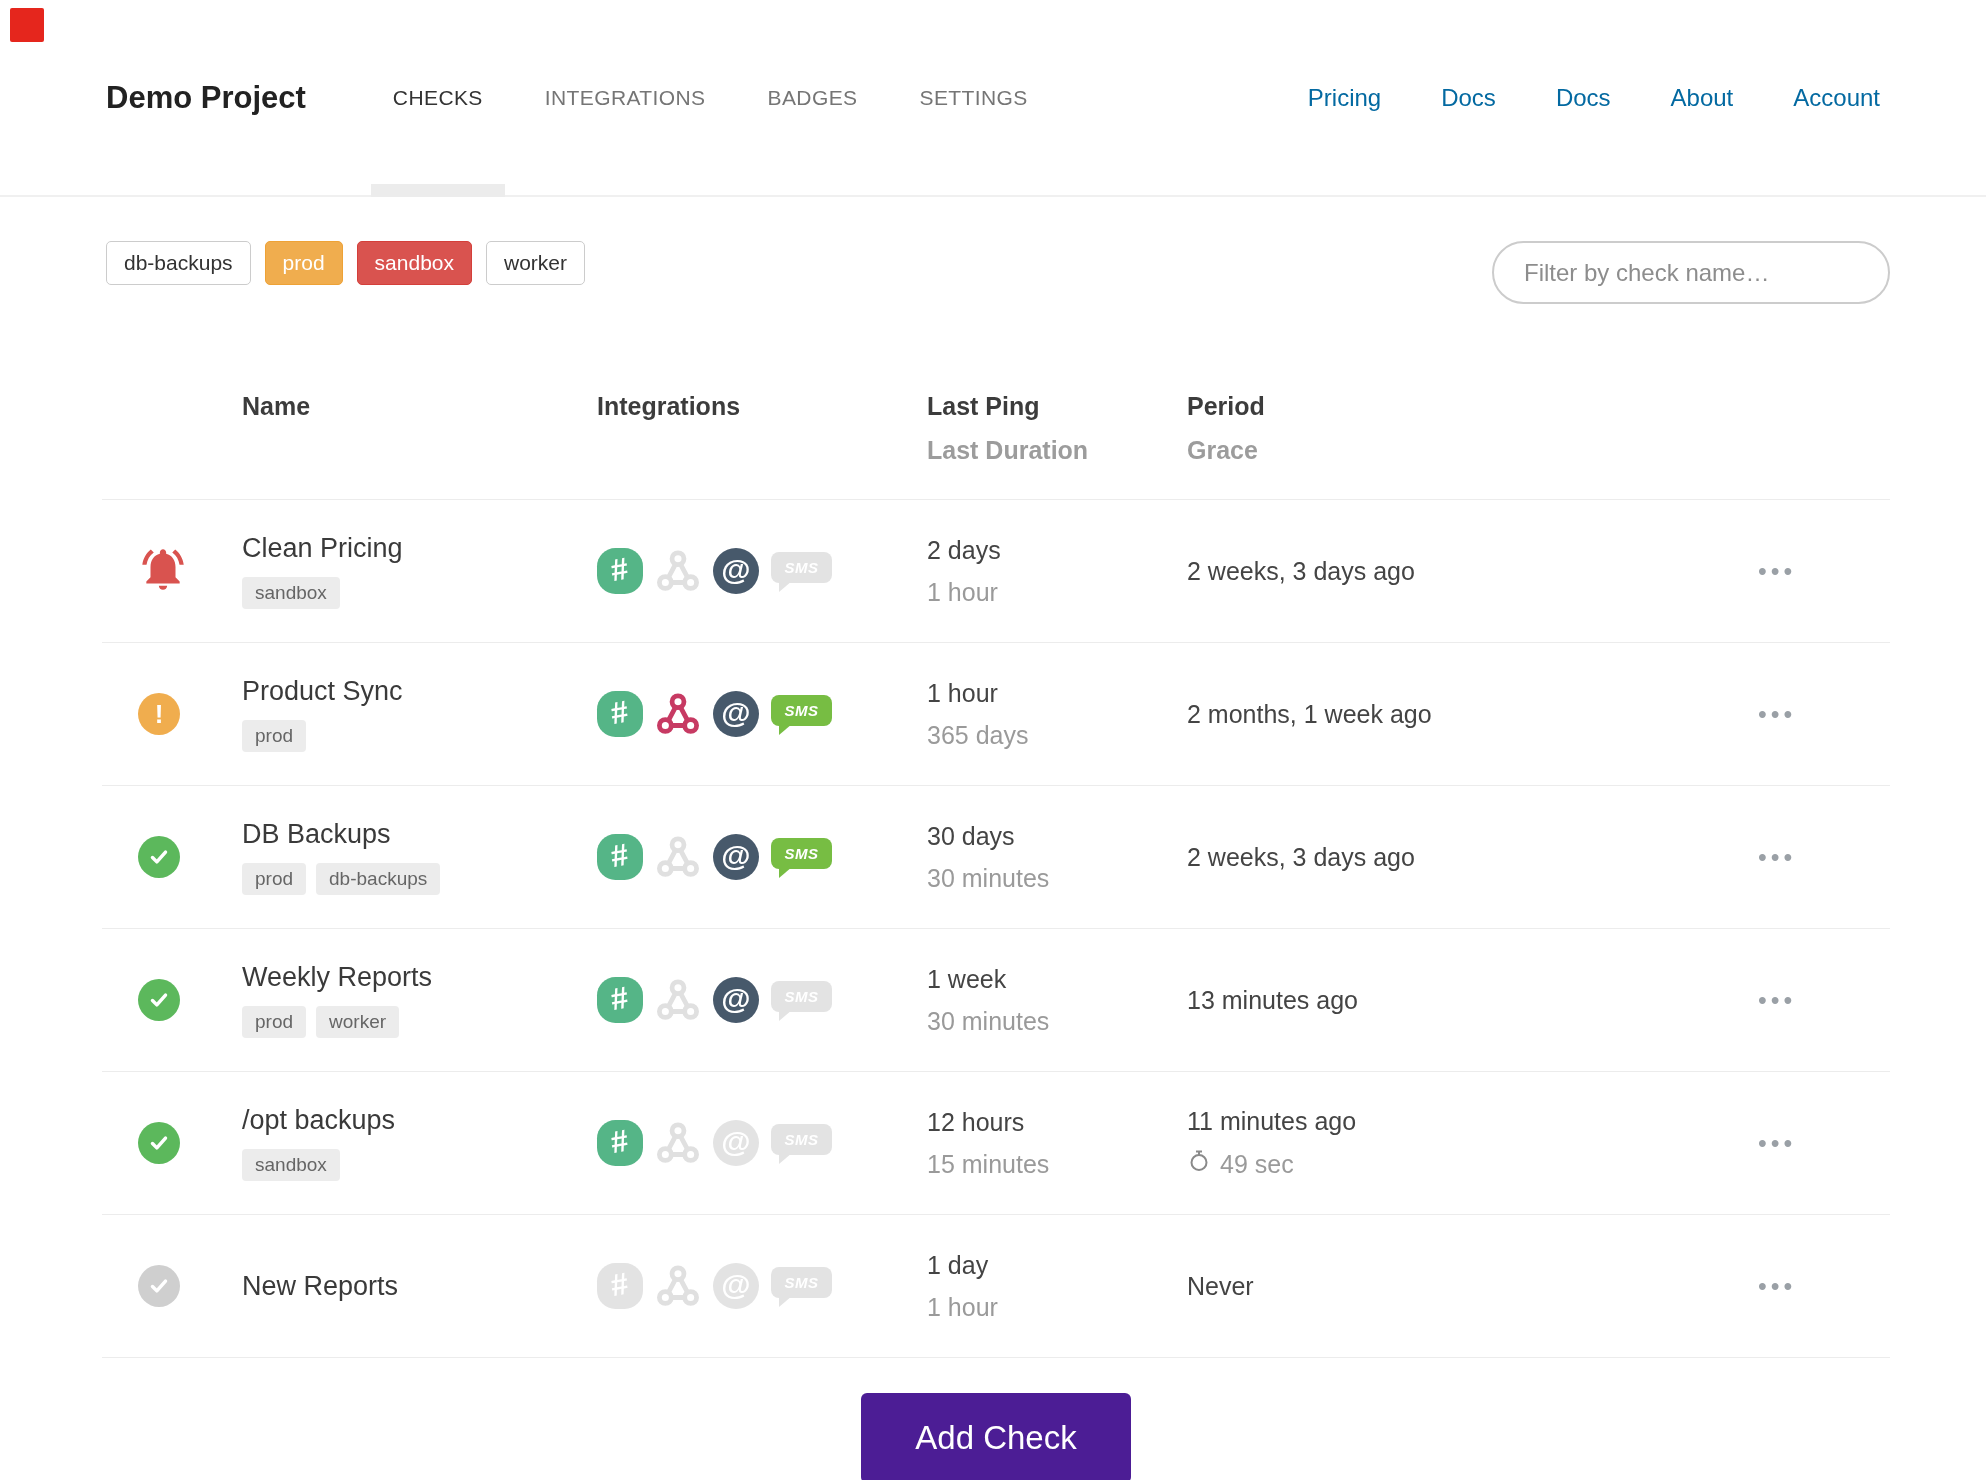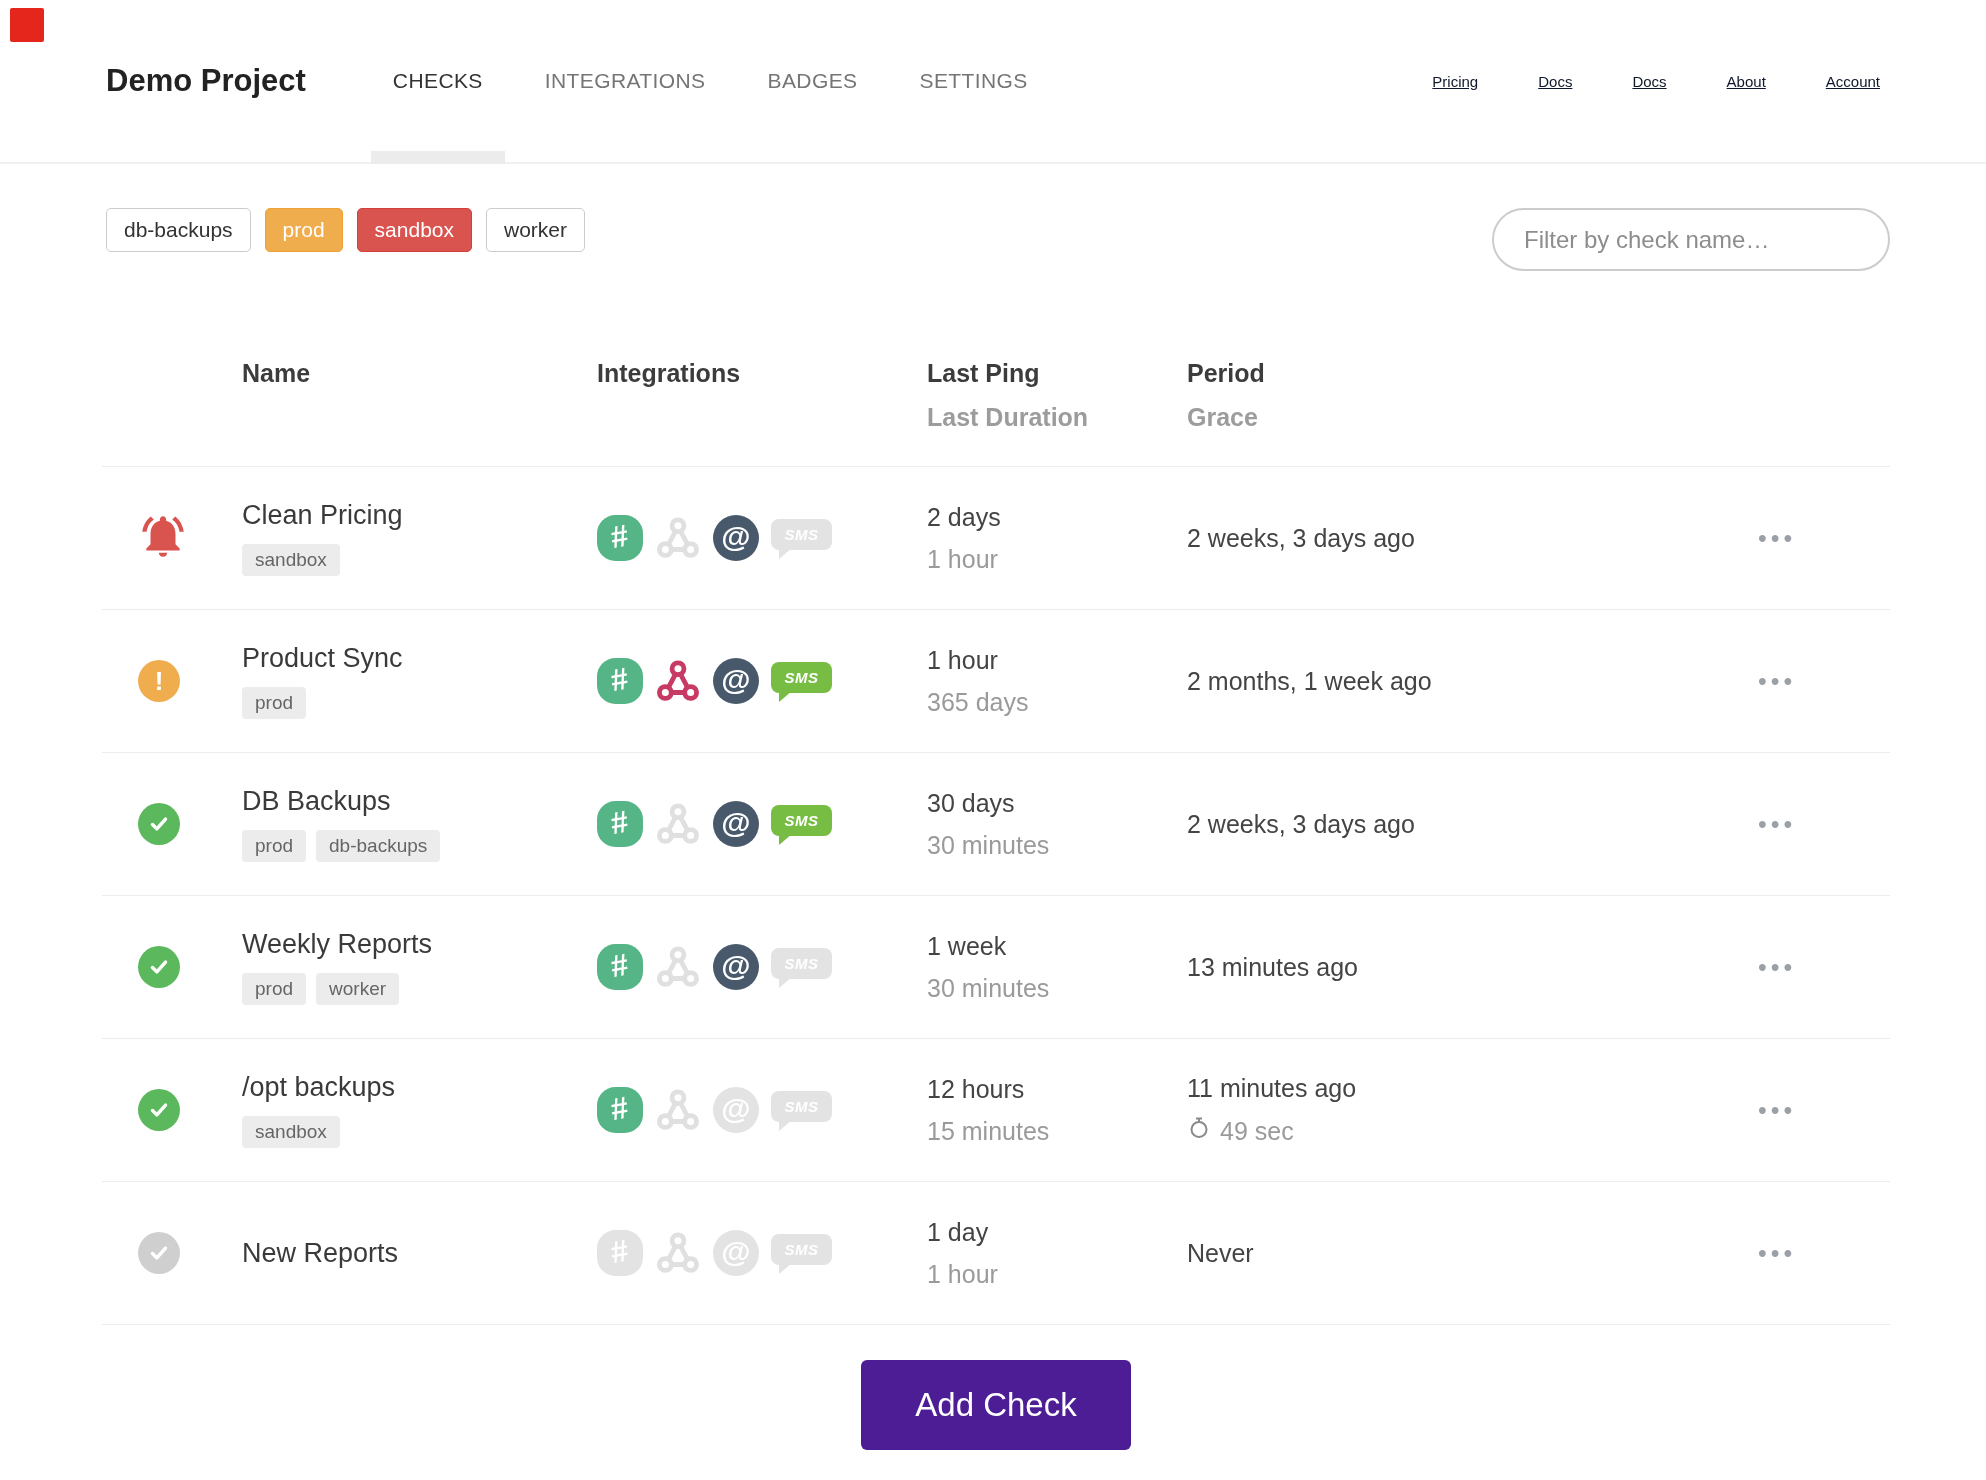--- a/index.html
+++ b/index.html
@@ -12,7 +12,7 @@
   .rec-marker { position: absolute; left: 10px; top: 8px; width: 34px; height: 34px; background: #e5261d; border-radius: 2px; }
 
   
-  .nav { height: 164px; padding: 0 96px 0 106px; display: flex; align-items: stretch; border-bottom: 2px solid #f0f0f0; }
+  .nav { height: 197px; padding: 0 96px 0 106px; display: flex; align-items: stretch; border-bottom: 2px solid #f0f0f0; }
   .project { display: flex; align-items: center; gap: 14px; margin-right: 57px; cursor: pointer; }
   .project .pname { font-size: 31px; font-weight: 700; color: #222; }
   .caret { font-size: 17px; color: #333; }

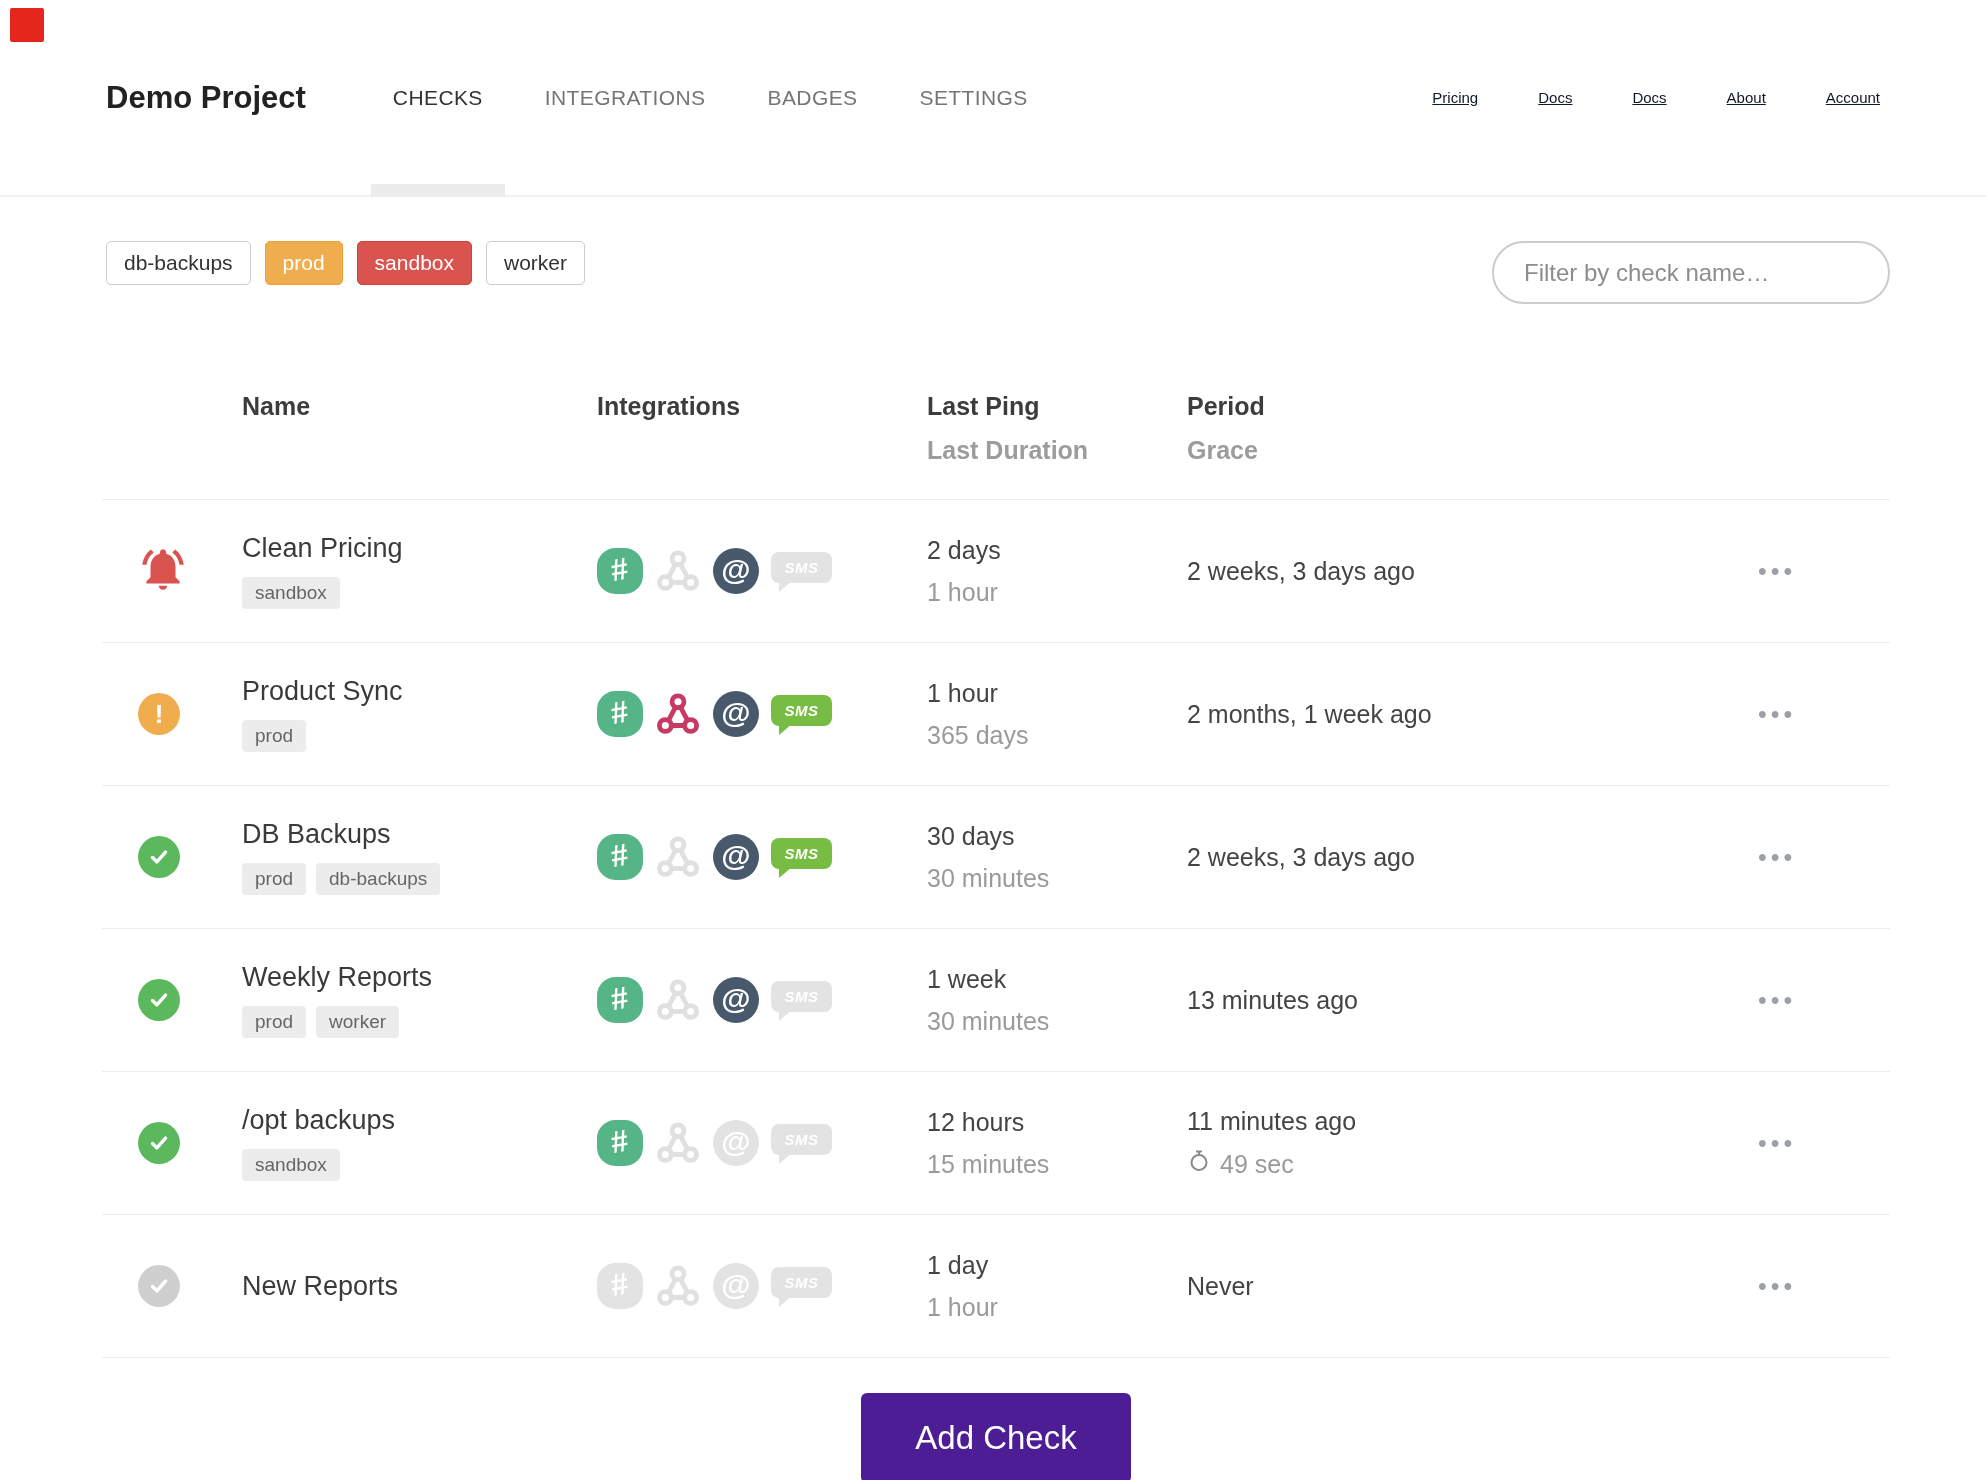--- a/index.html
+++ b/index.html
@@ -21,7 +21,7 @@
   .tab.active { color: #333; margin-left: 16px; }
   .tab.active::after { content: ""; position: absolute; left: -22px; right: -22px; bottom: -2px; height: 13px; background: #ececec; }
   .navlinks { margin-left: auto; display: flex; gap: 60px; align-items: center; }
-  .navlink { font-size: 15px; color: #0f172a; cursor: pointer; white-space: nowrap; text-decoration: underline; }
+  .navlink { font-size: 24px; color: #0369a1; cursor: pointer; white-space: nowrap; }
   .account { display: flex; align-items: center; gap: 10px; cursor: pointer; }
   .account .caret { color: #555; font-size: 15px; }
 

